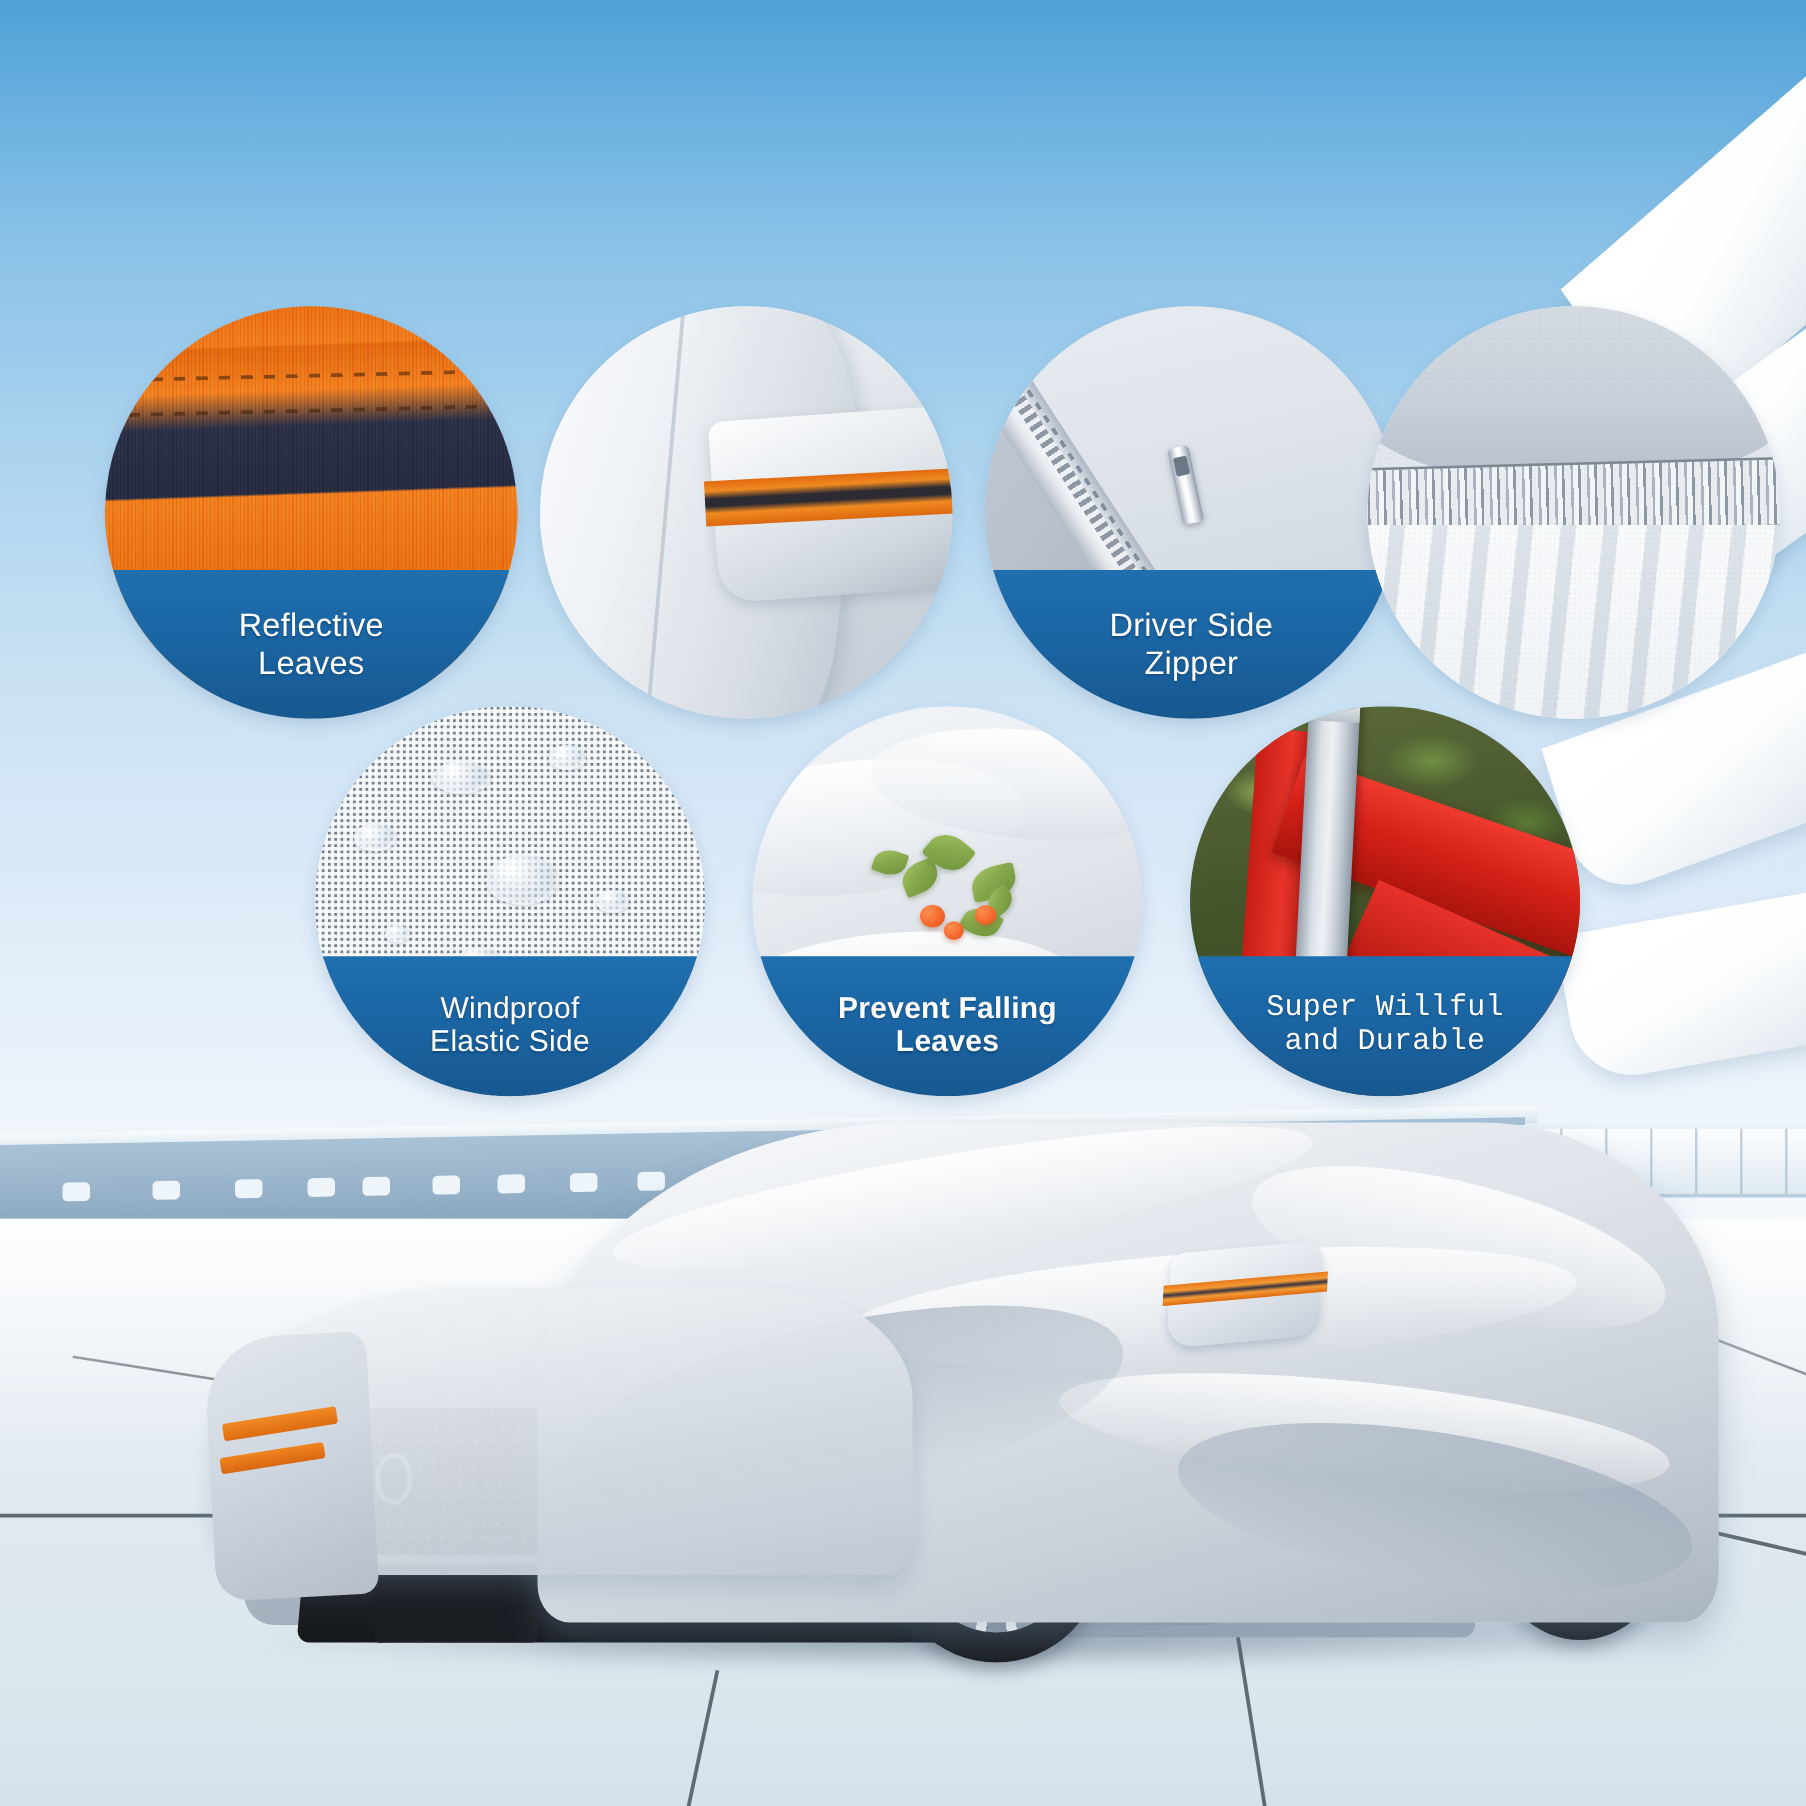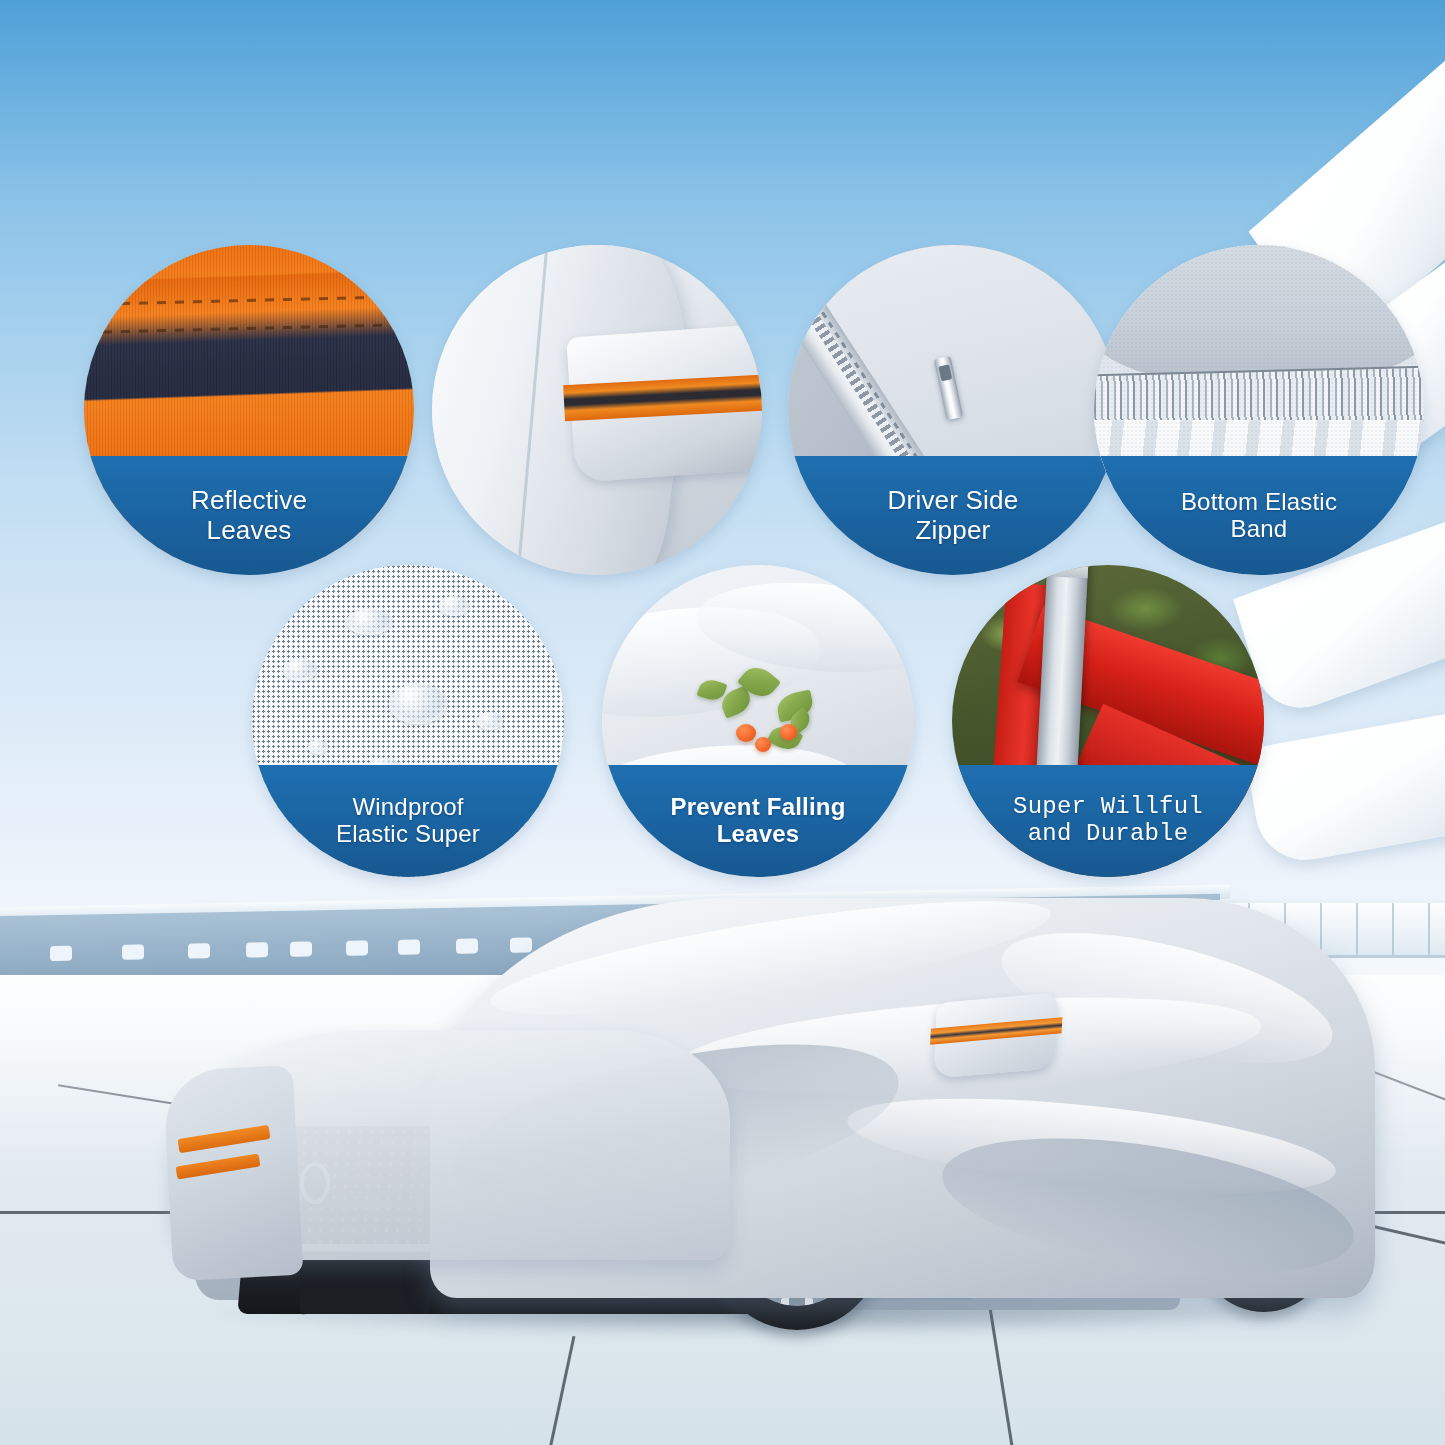--- a/index.html
+++ b/index.html
@@ -631,12 +631,6 @@
         <div class="grain"></div>
       </div>
     </div>
-    <div class="cap small">
-      <span>
-        <b style="font-weight:400">Bottom Elastic</b><br>
-        <b style="font-weight:400">Band</b>
-      </span>
-    </div>
   </div>
 
   <div class="circle" style="left:252px; top:565px; width:312px; height:312px;">

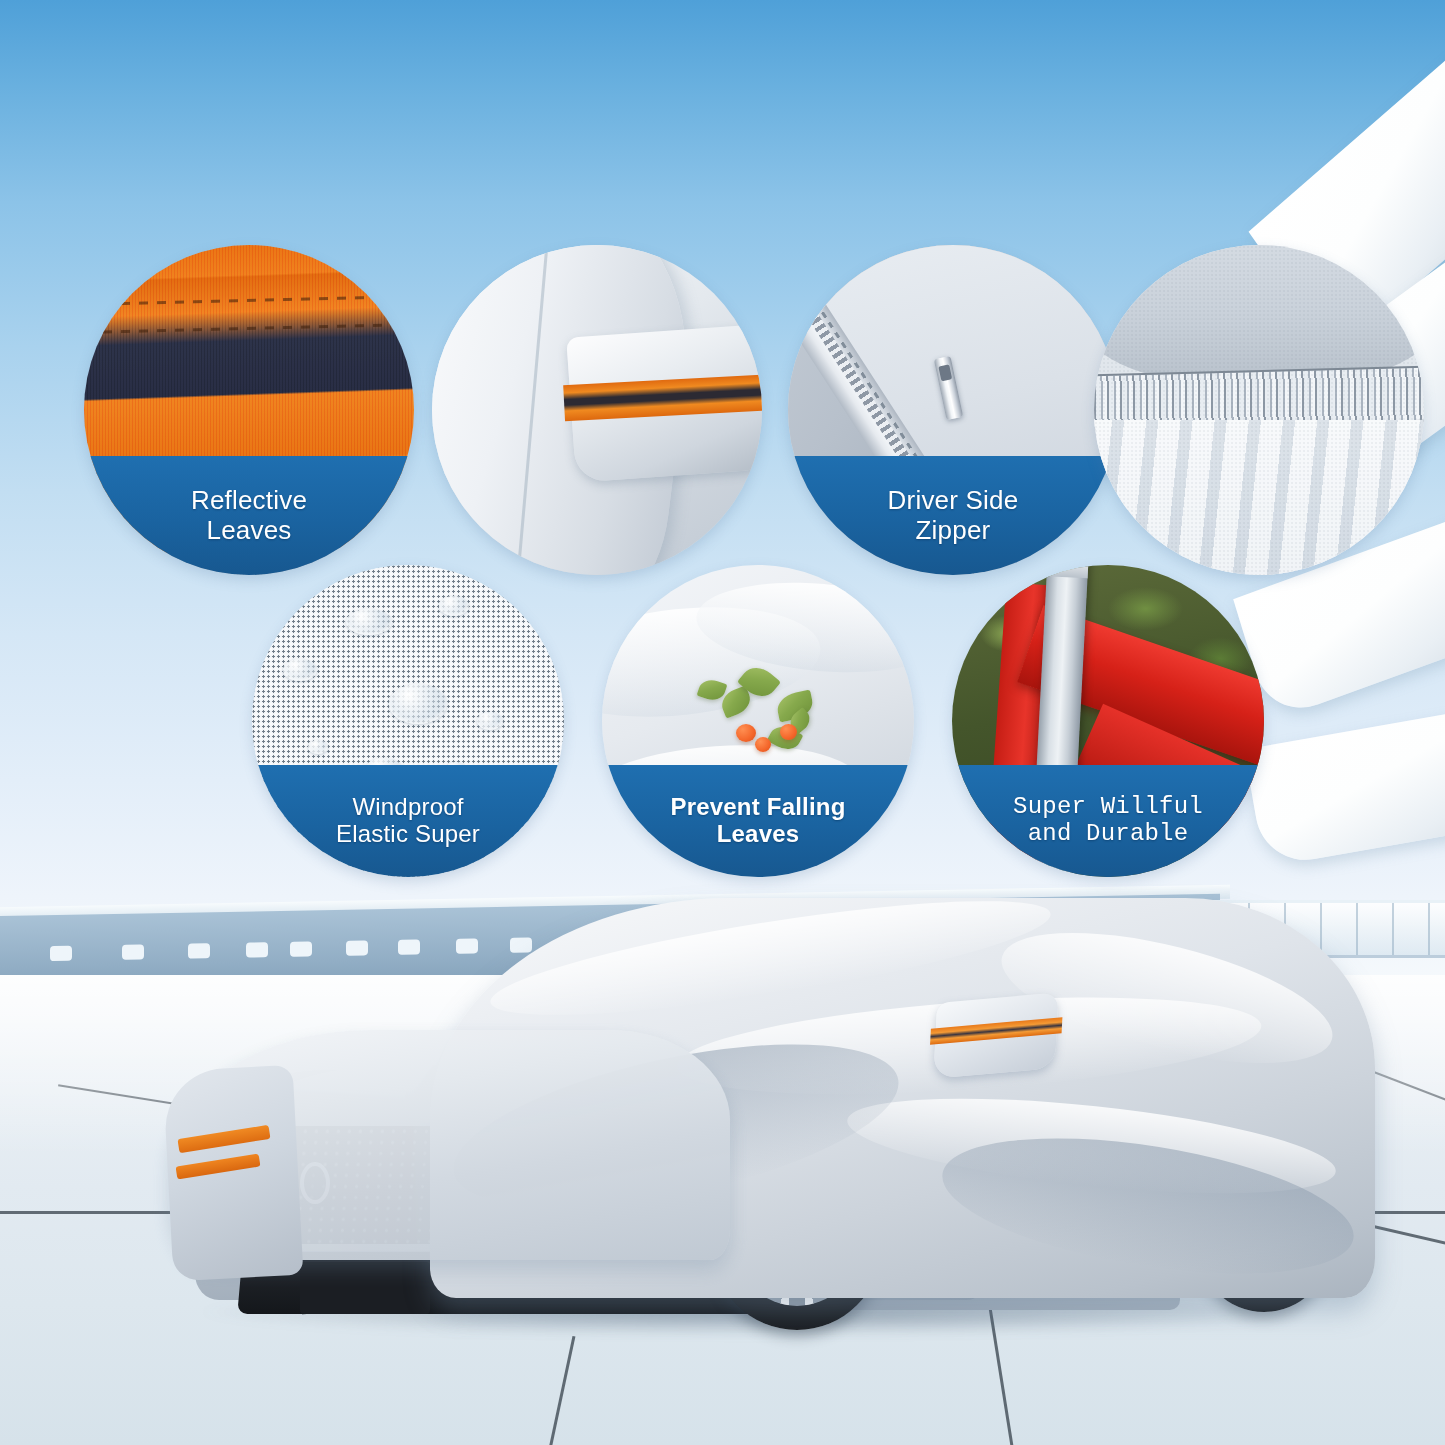--- a/index.html
+++ b/index.html
@@ -651,7 +651,7 @@
     <div class="cap small">
       <span>
         <b style="font-weight:400">Windproof</b><br>
-        <b style="font-weight:400">Elastic Super</b>
+        <b style="font-weight:400">Elastic Side</b>
       </span>
     </div>
   </div>

